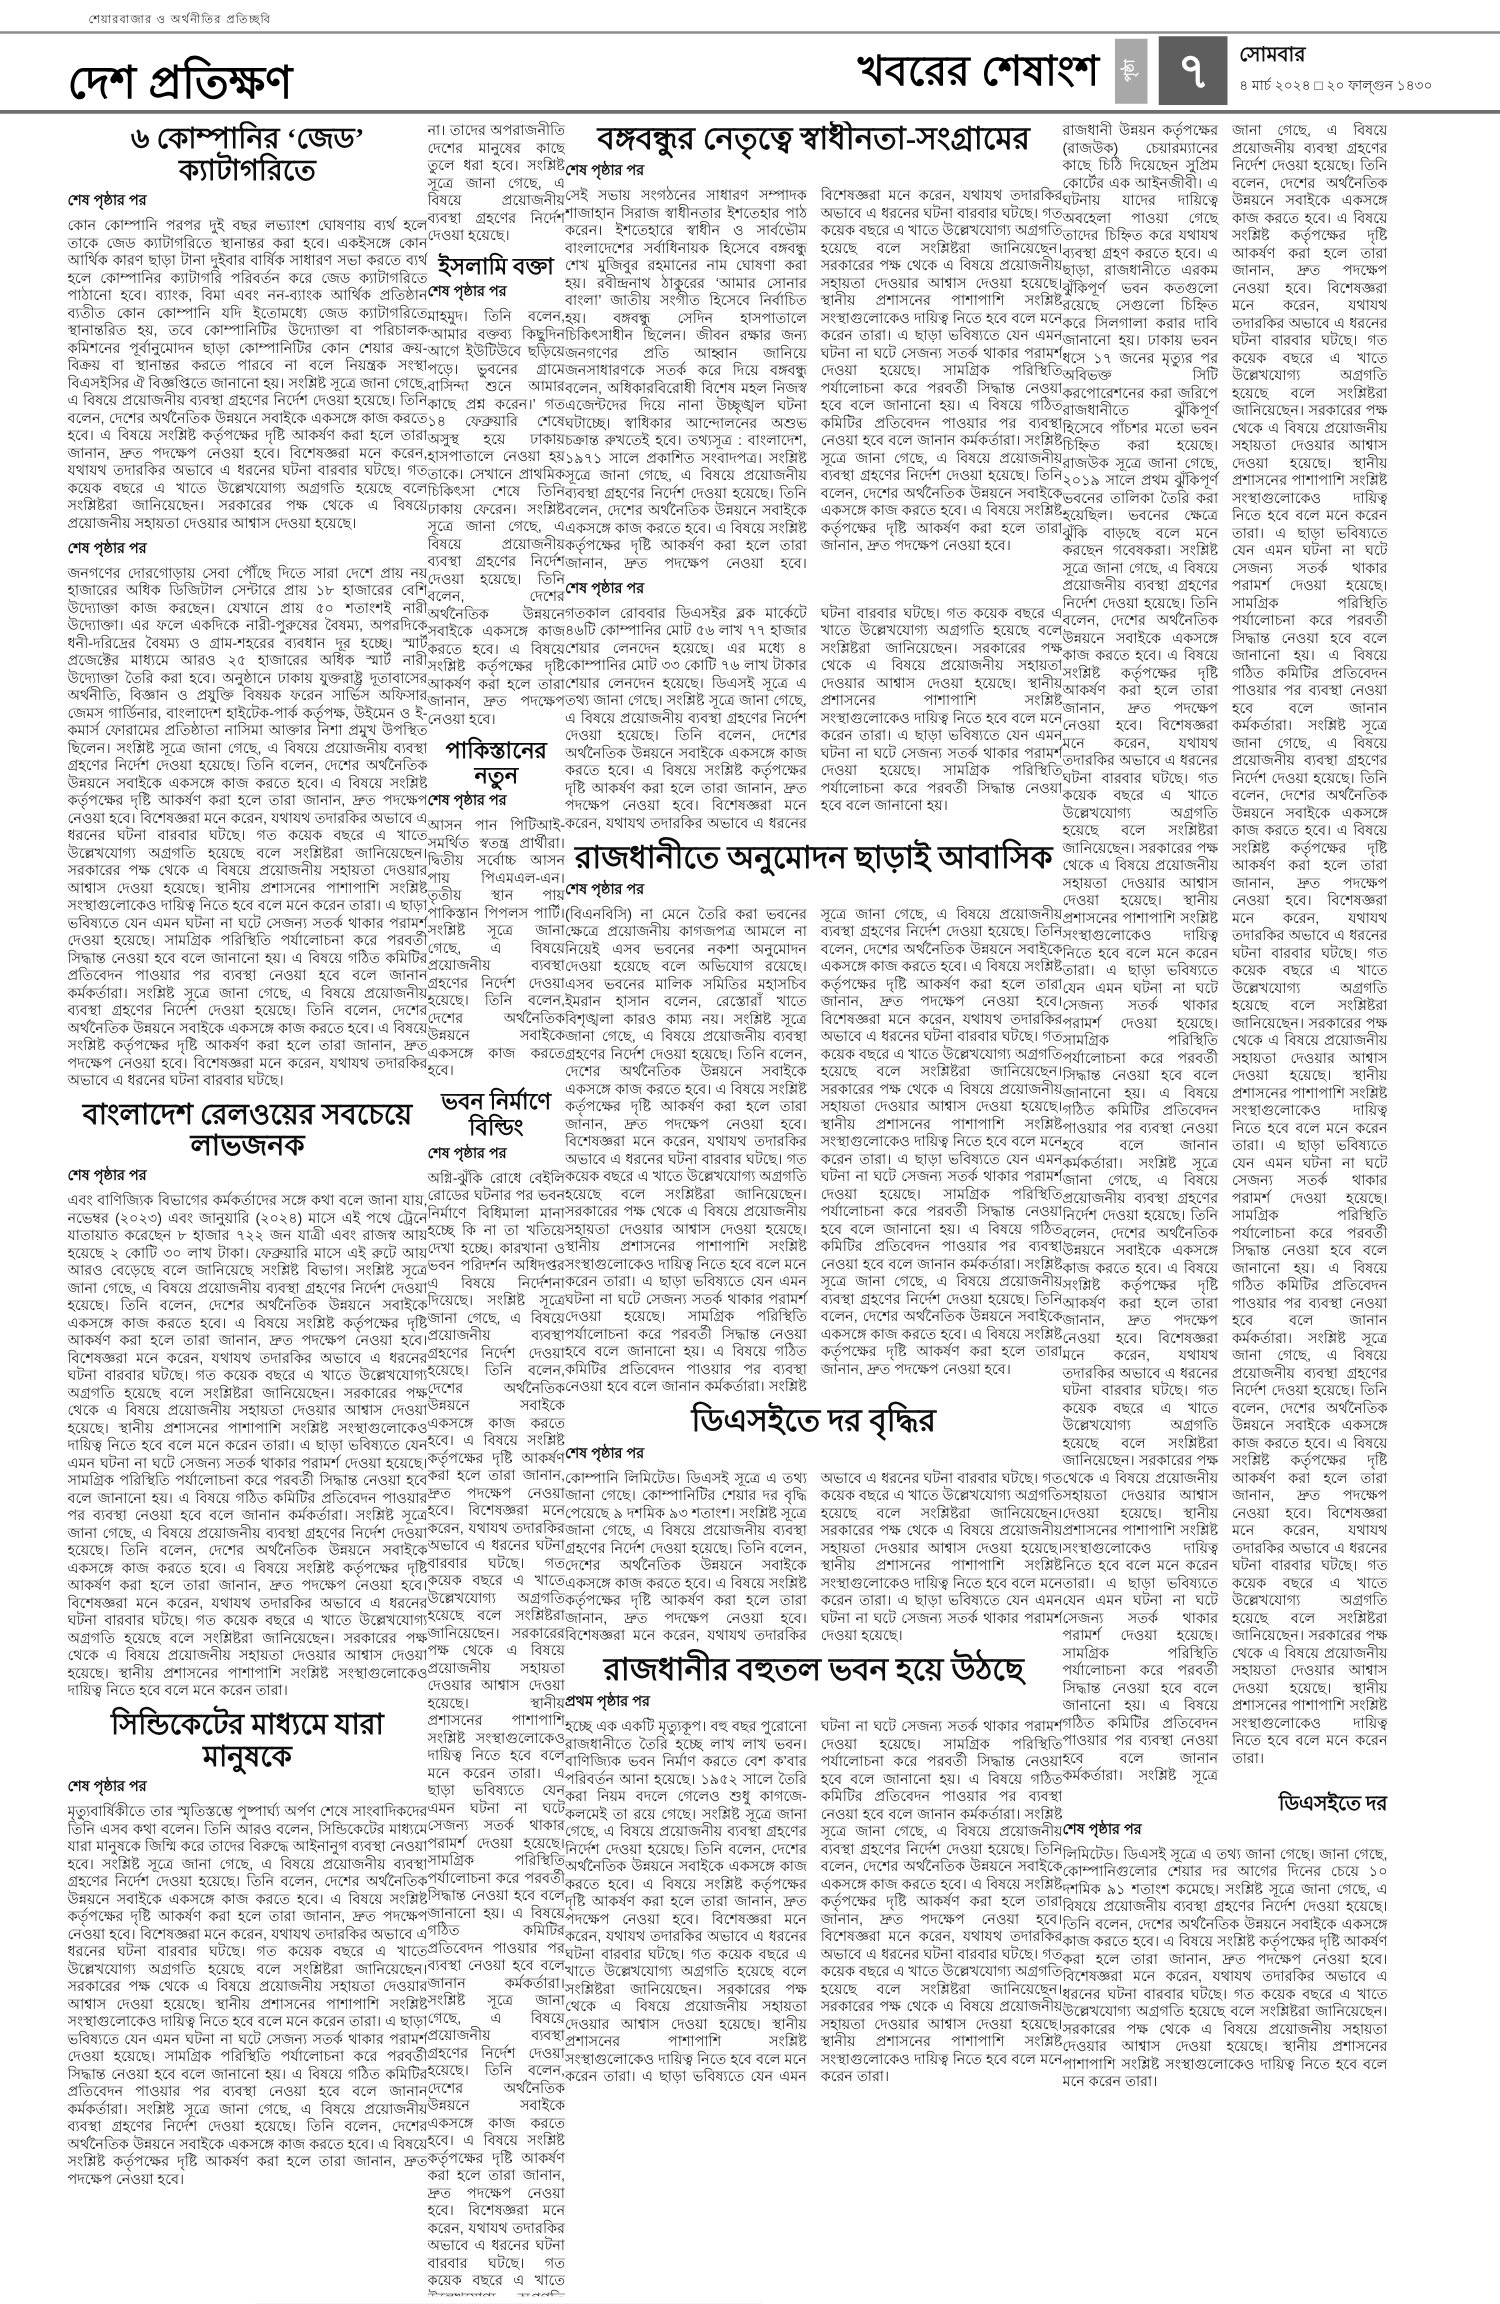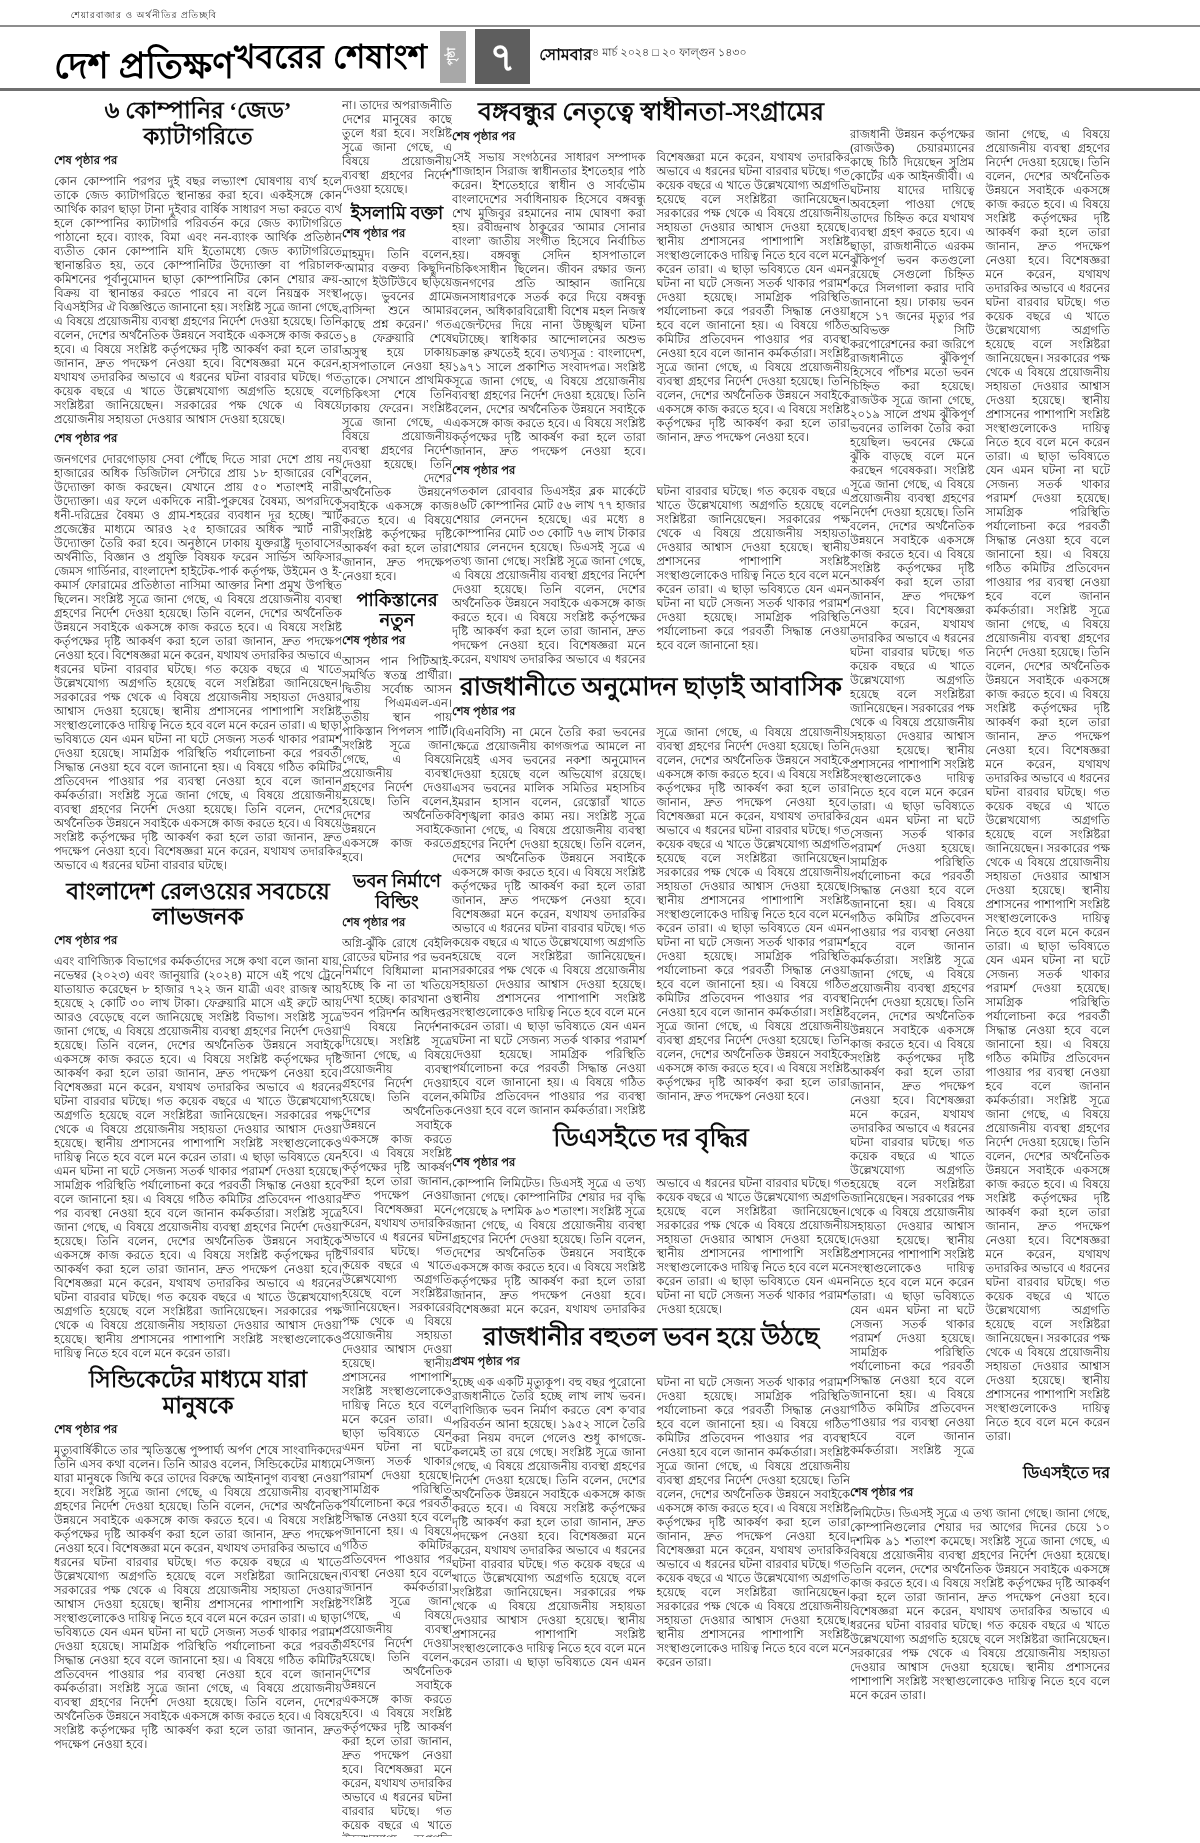--- a/index.html
+++ b/index.html
@@ -9,7 +9,7 @@
   .headrule{position:absolute;top:88px;left:0;width:1200px;height:3px;background:#6f6f6f;}
 
   header{position:absolute;top:28px;left:54px;width:1092px;height:56px;
-         display:flex;align-items:flex-end;}
+         display:flex;justify-content:space-between;align-items:flex-end;}
   .logo-block{display:flex;flex-direction:column;align-items:center;}
   .tagline{font-size:9px;color:#2a2a2a;letter-spacing:1px;margin-bottom:1px;}
   .logo{font-size:36px;font-weight:bold;color:#000;line-height:1;margin-top:24px;}

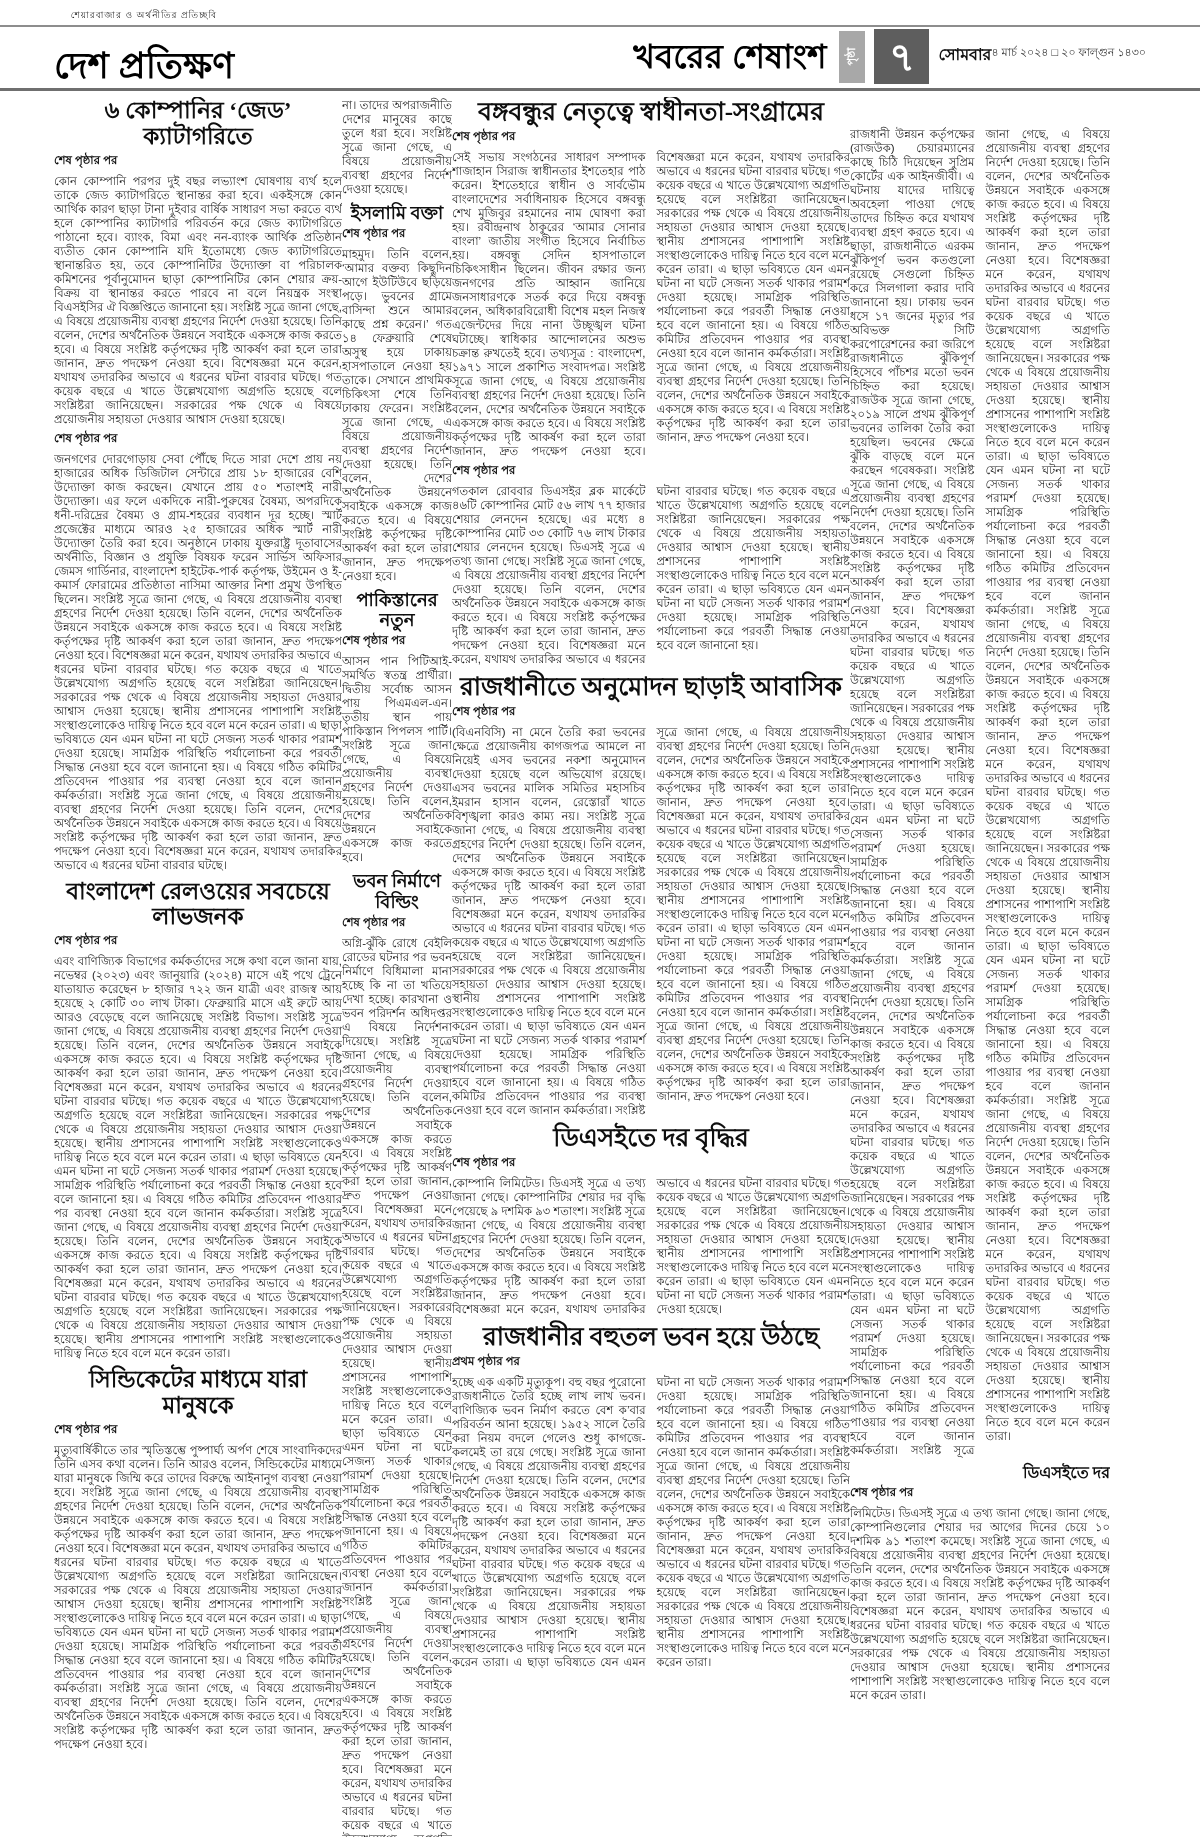--- a/index.html
+++ b/index.html
@@ -20,7 +20,7 @@
   .page-label-box span{transform:rotate(-90deg);font-size:11px;font-weight:bold;white-space:nowrap;}
   .page-num-box{width:55px;height:55px;background:#5e5e5e;color:#fff;font-size:40px;font-weight:bold;
                 display:flex;align-items:center;justify-content:center;line-height:1;}
-  .date-block{display:flex;flex-direction:row;justify-content:flex-end;padding-bottom:3px;}
+  .date-block{display:flex;flex-direction:column;justify-content:flex-end;padding-bottom:3px;}
   .day{font-size:16px;font-weight:bold;color:#111;}
   .date{font-size:11px;color:#333;margin-top:2px;}
 

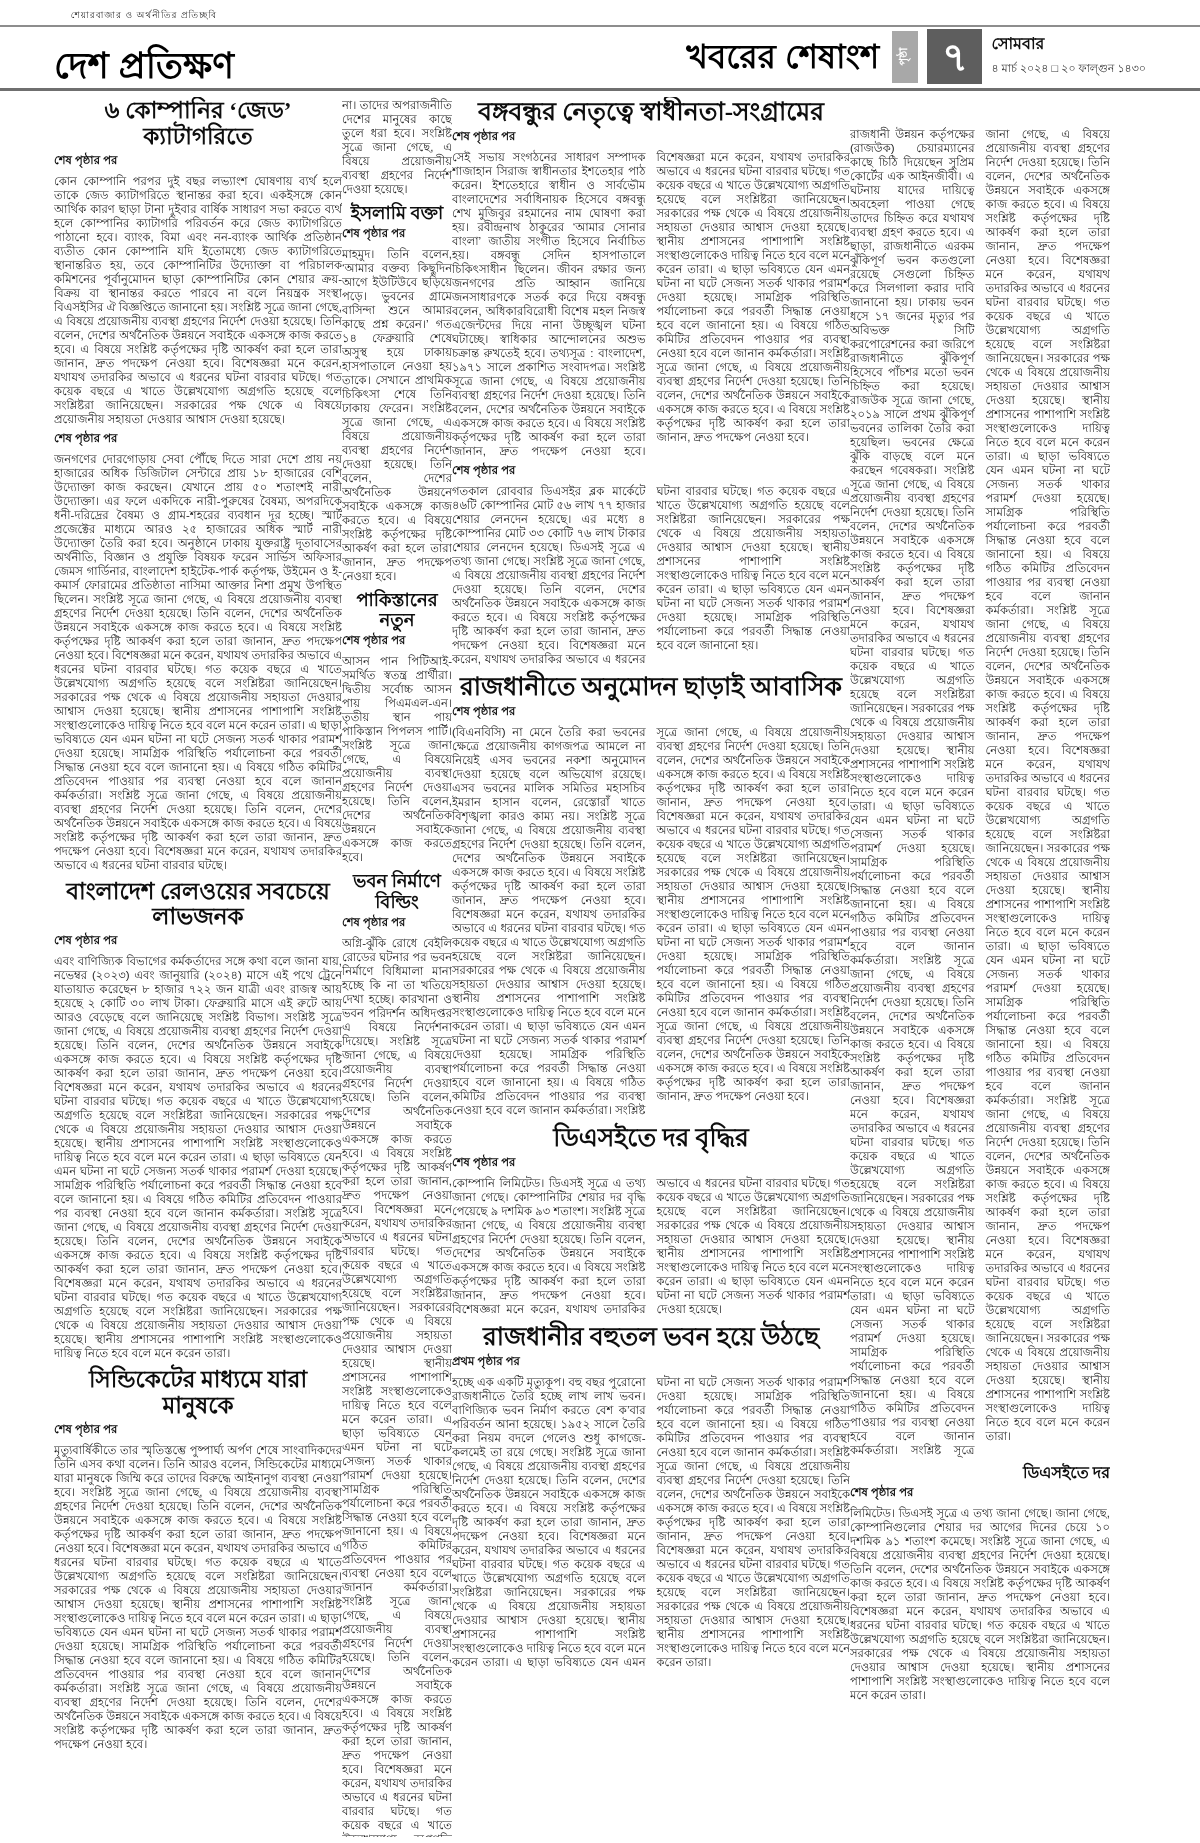--- a/index.html
+++ b/index.html
@@ -30,7 +30,7 @@
   .band1{width:288px;}
   .band2{width:110px;}
   .band3{width:398px;}
-  .band4{width:260px;margin-top:29px;}
+  .band4{width:260px;}
 
   .art{margin:0;}
   .hl{text-align:center;font-weight:bold;color:#0e0e0e;margin:7px 0 2px;line-height:1.12;

